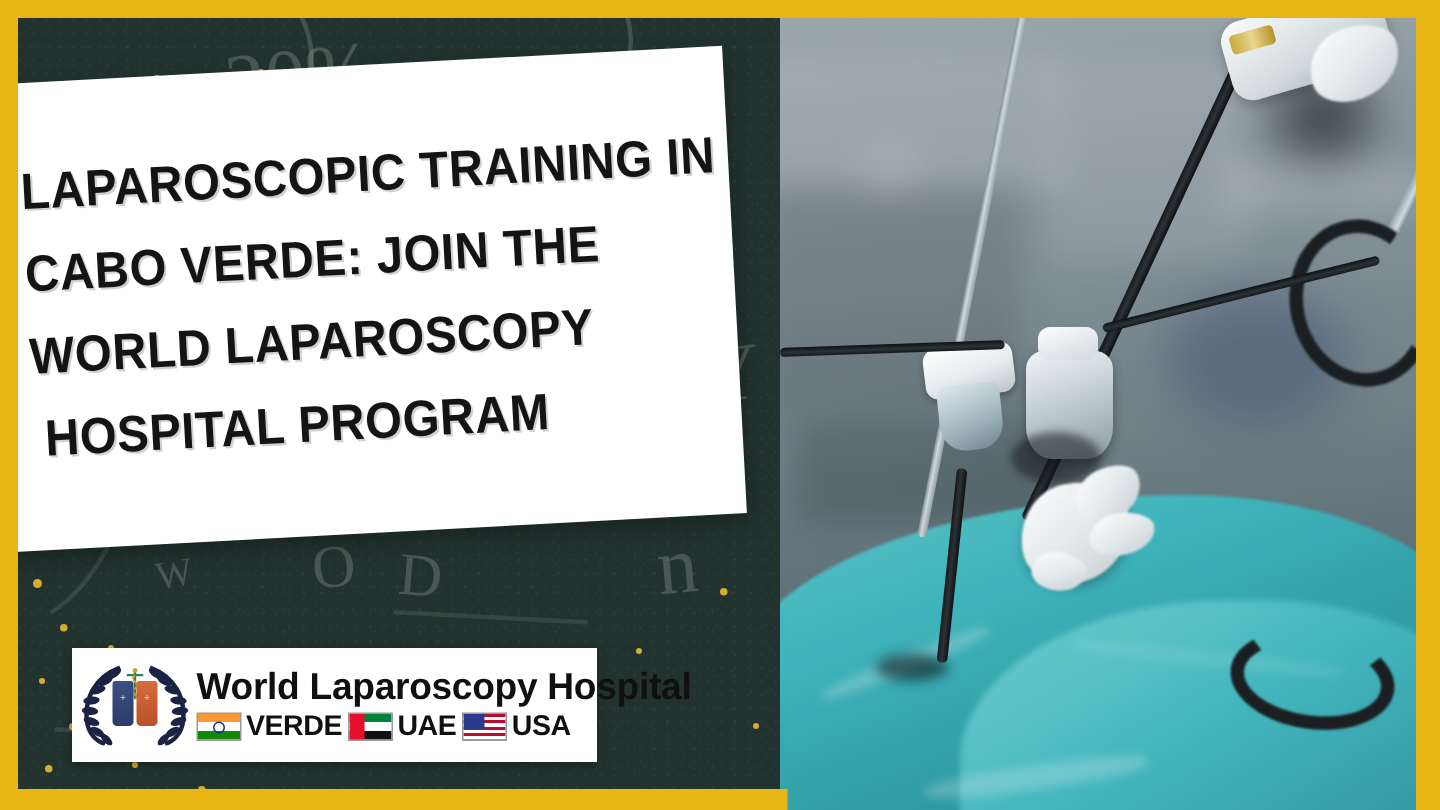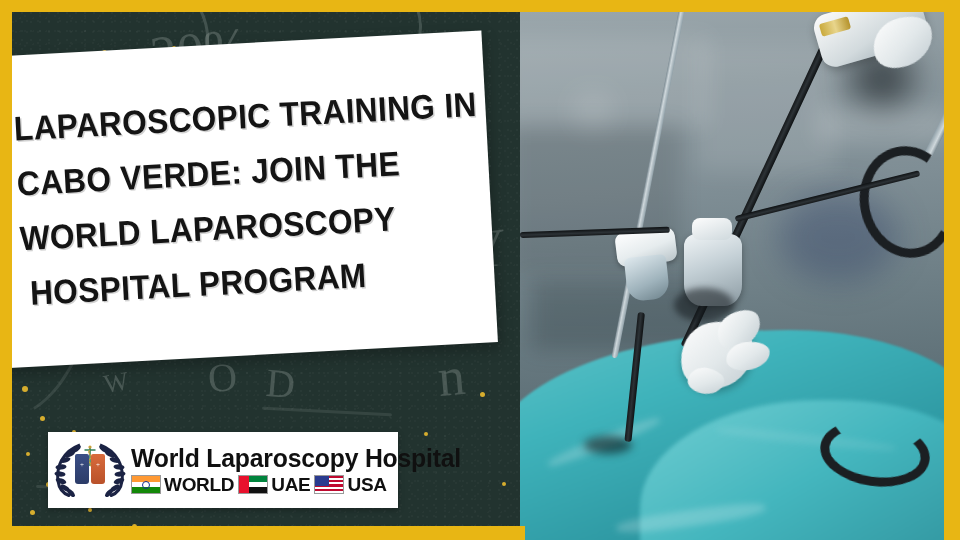--- a/index.html
+++ b/index.html
@@ -322,7 +322,7 @@
       <div class="logo-countries">
         <div class="cgroup">
           <span class="flag in"></span>
-          <span class="cname">WORLD</span>
+          <span class="cname">VERDE</span>
         </div>
         <div class="cgroup">
           <span class="flag ae"></span>

